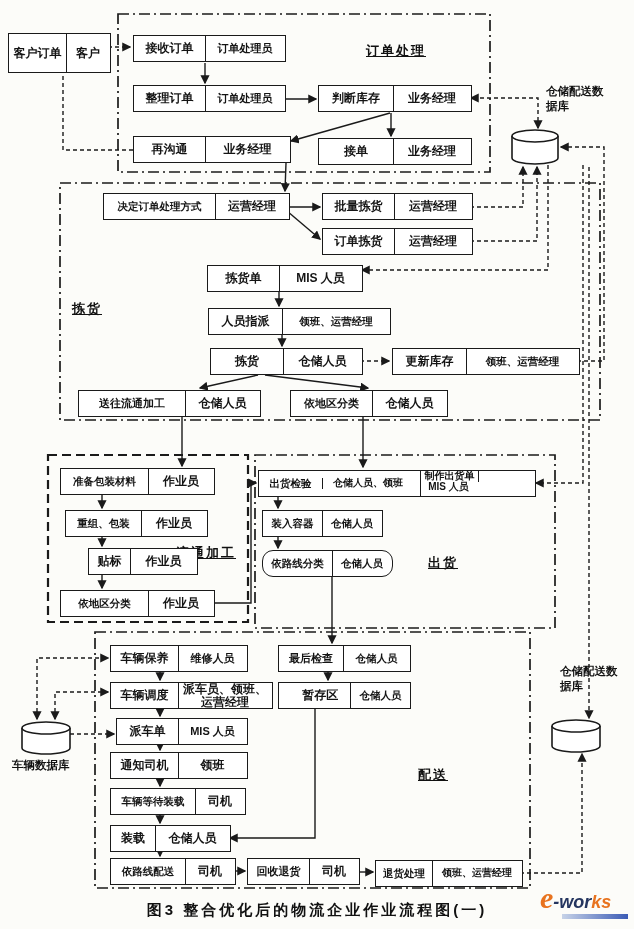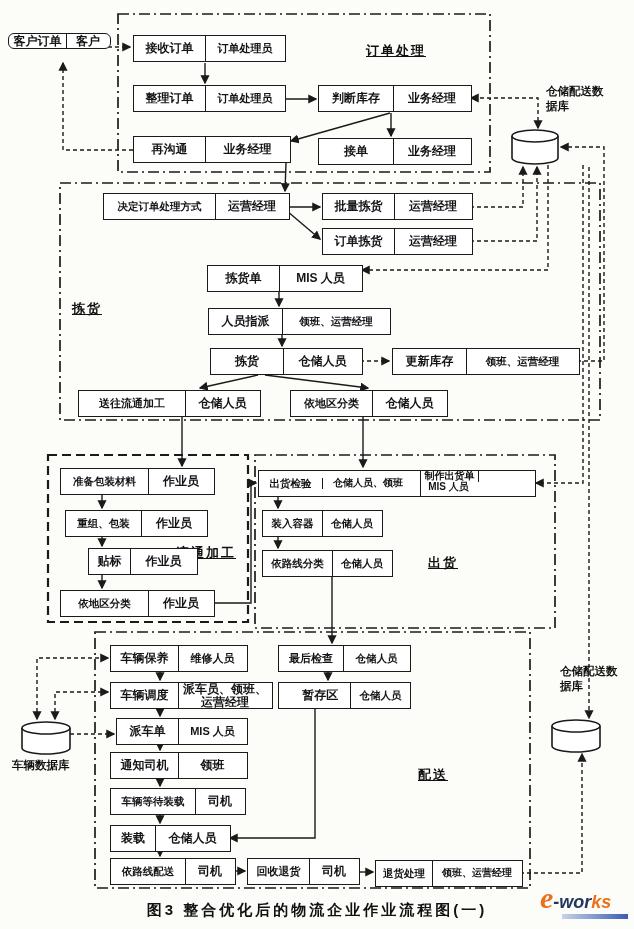--- a/index.html
+++ b/index.html
@@ -112,7 +112,7 @@
       <div class="dblabel" style="left: 12px; top: 758px;">车辆数据库</div>
       <div class="dblabel" style="left: 560px; top: 664px;">仓储配送数
 据库</div>
-      <div class="node" style="left: 8px; top: 33px; width: 103.2px; height: 16px; border-radius: 6px;">
+      <div class="node" style="left: 8px; top: 33px; width: 103.2px; height: 40px;">
         <div class="cell first" style="width: 58px; font-size: 12px;">客户订单</div>
         <div class="cell" style="width: 42px; font-size: 12px;">客户</div>
       </div>

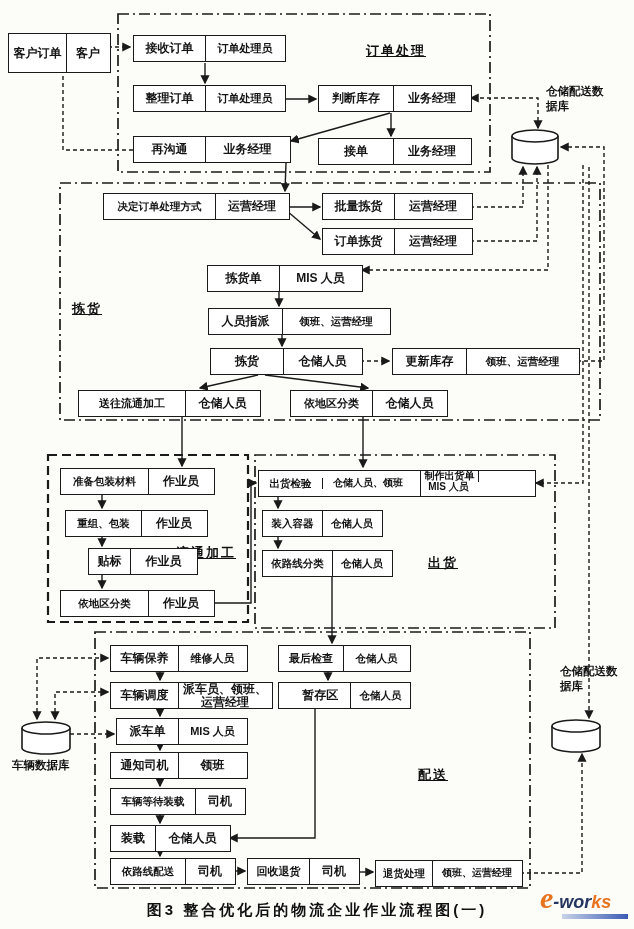--- a/index.html
+++ b/index.html
@@ -200,7 +200,7 @@
         <div class="cell first" style="width: 60px; font-size: 10.5px;">装入容器</div>
         <div class="cell" style="width: 58px; font-size: 10.5px;">仓储人员</div>
       </div>
-      <div class="node" style="left: 262px; top: 550px; width: 131.2px; height: 27px;">
+      <div class="node" style="left: 262px; top: 550px; width: 131.2px; height: 27px; border-radius: 11px;">
         <div class="cell first" style="width: 70px; font-size: 10.5px;">依路线分类</div>
         <div class="cell" style="width: 58px; font-size: 10.5px;">仓储人员</div>
       </div>

